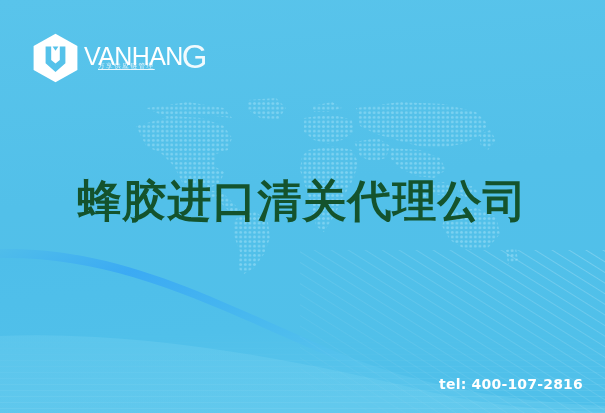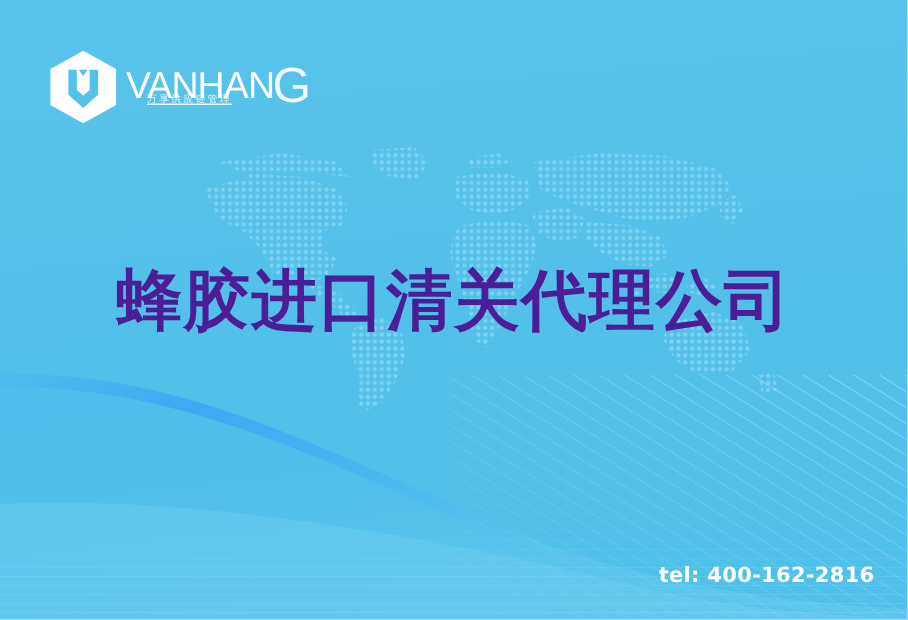--- a/index.html
+++ b/index.html
@@ -109,7 +109,7 @@
     font-size: 44px;
     line-height: 52px;
     font-weight: bold;
-    color: #4c1d95;
+    color: #14532d;
     letter-spacing: 1px;
     white-space: nowrap;
     font-family: "DejaVu Sans", "Liberation Sans", sans-serif;

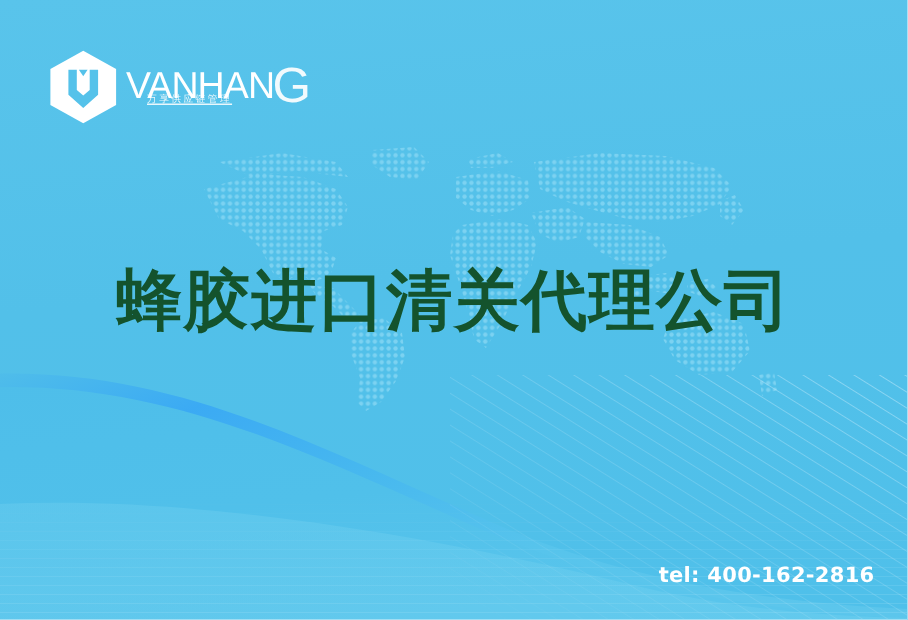--- a/index.html
+++ b/index.html
@@ -247,7 +247,7 @@
 
   <div class="headline">蜂胶进口清关代理公司</div>
 
-  <div class="tel">tel: 400-162-2816</div>
+  <div class="tel">tel: 400-107-2816</div>
 
 </div>
 

